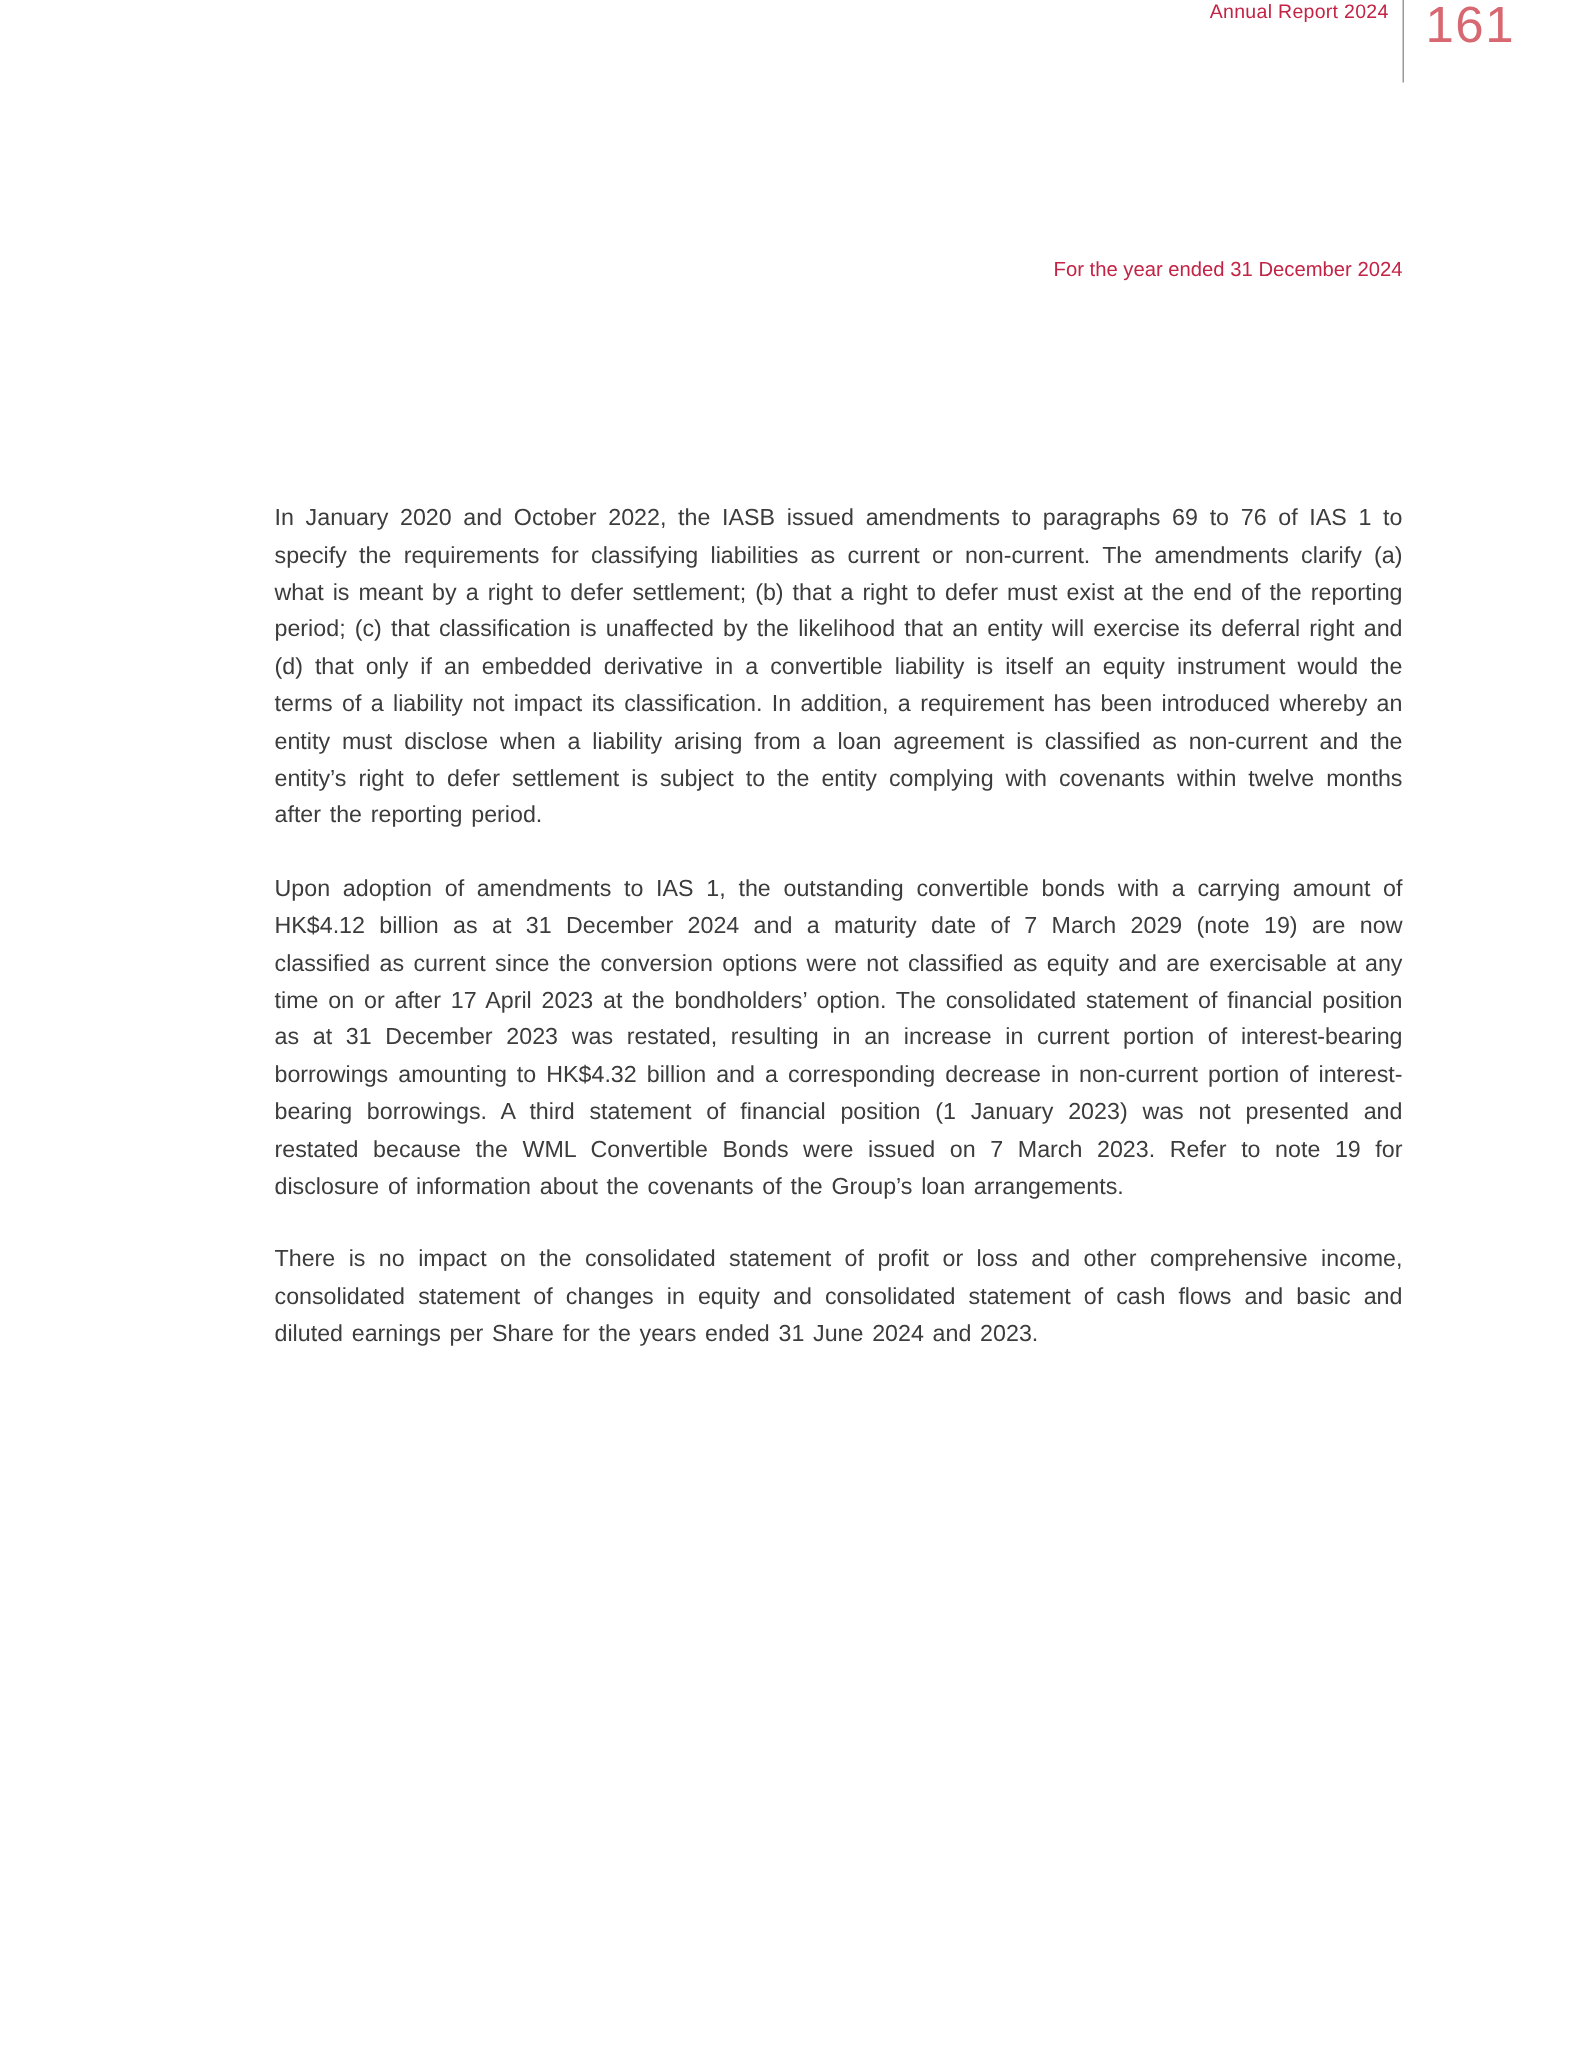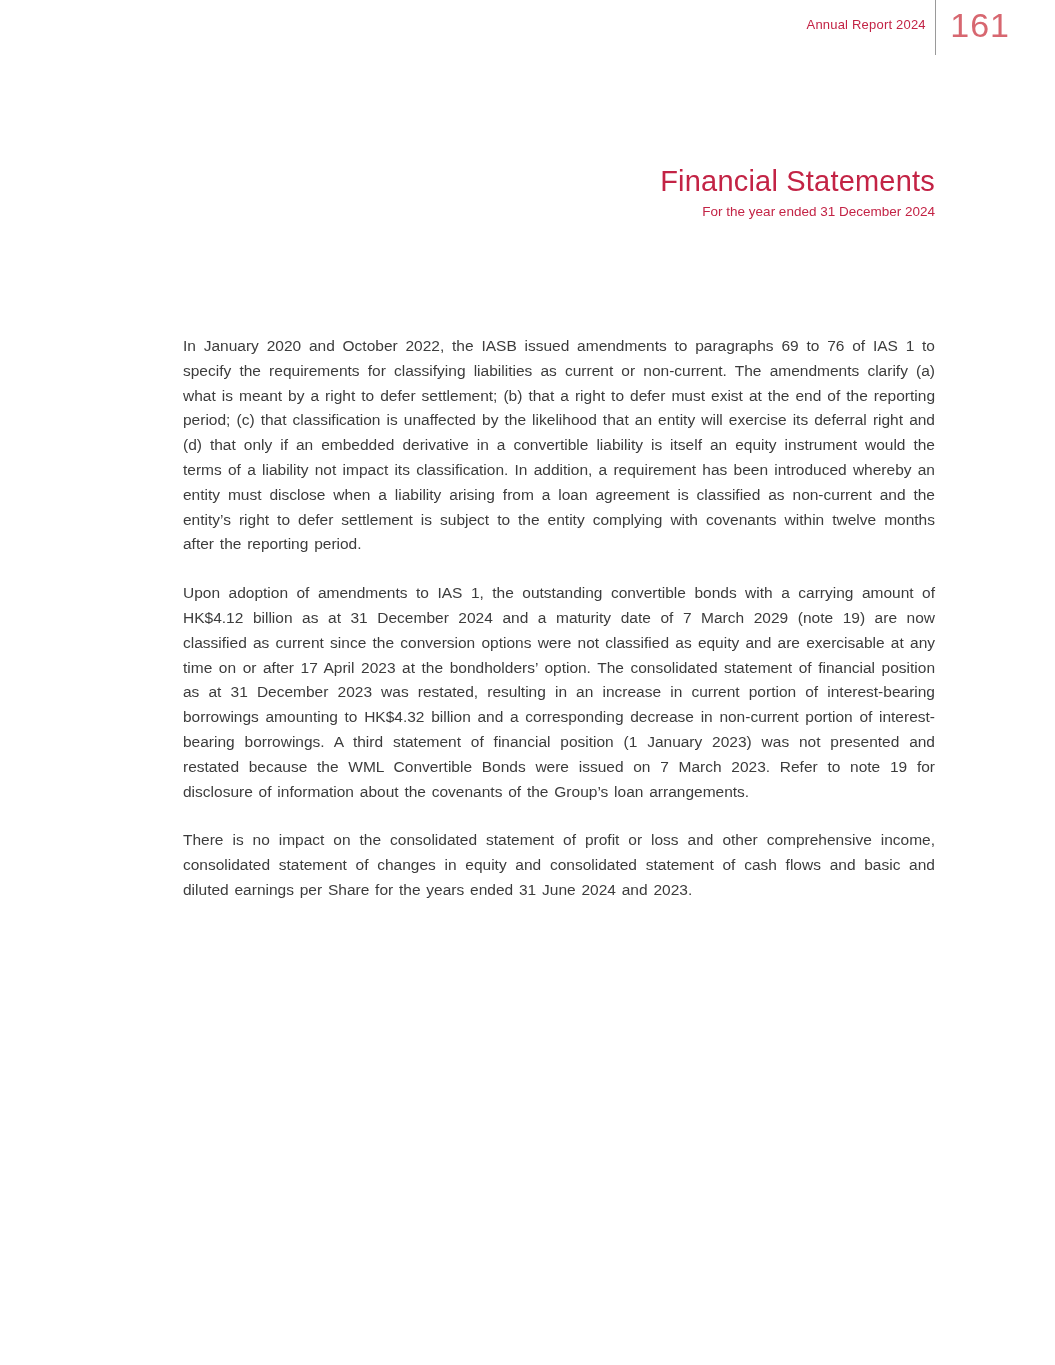--- a/index.html
+++ b/index.html
@@ -28,7 +28,7 @@
     top:0;
     right:45px;
     display:flex;
-    align-items:center;
+    align-items:flex-start;
   }
   .report-label{
     font-size:13px;

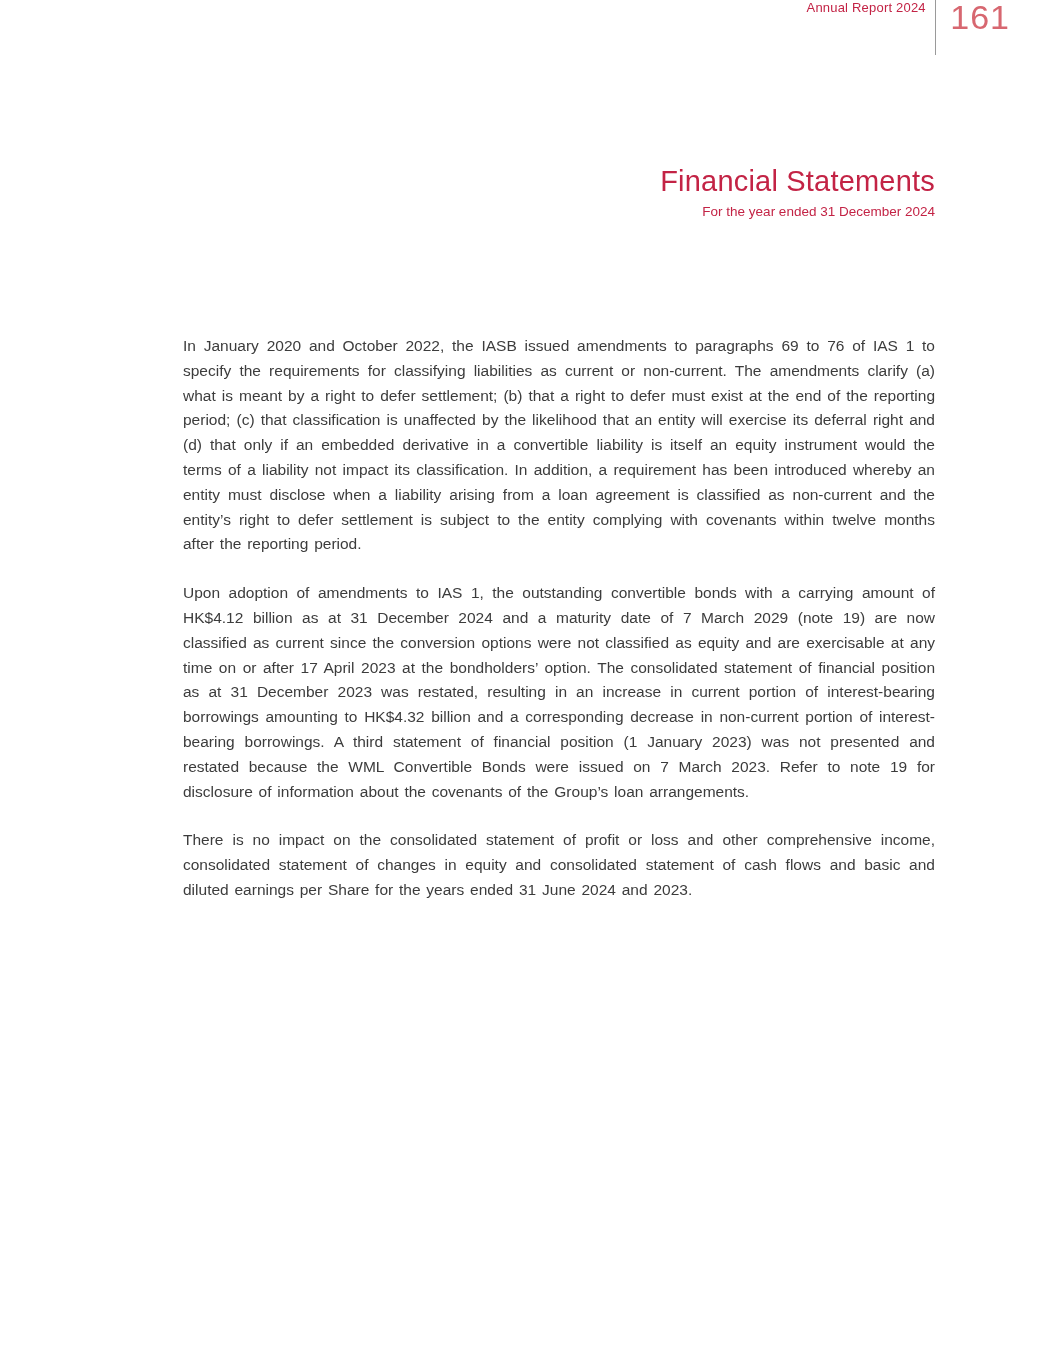--- a/index.html
+++ b/index.html
@@ -135,7 +135,6 @@
   </div>
 
   <div class="title-block">
-    <div class="doc-title">Financial Statements</div>
     <div class="doc-period">For the year ended 31 December 2024</div>
   </div>
 

